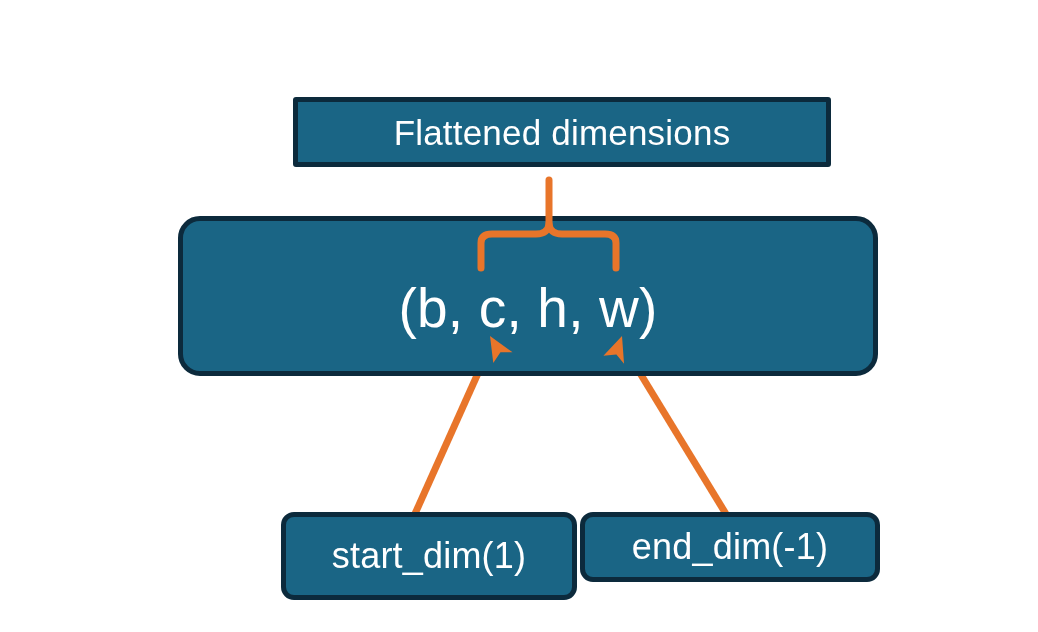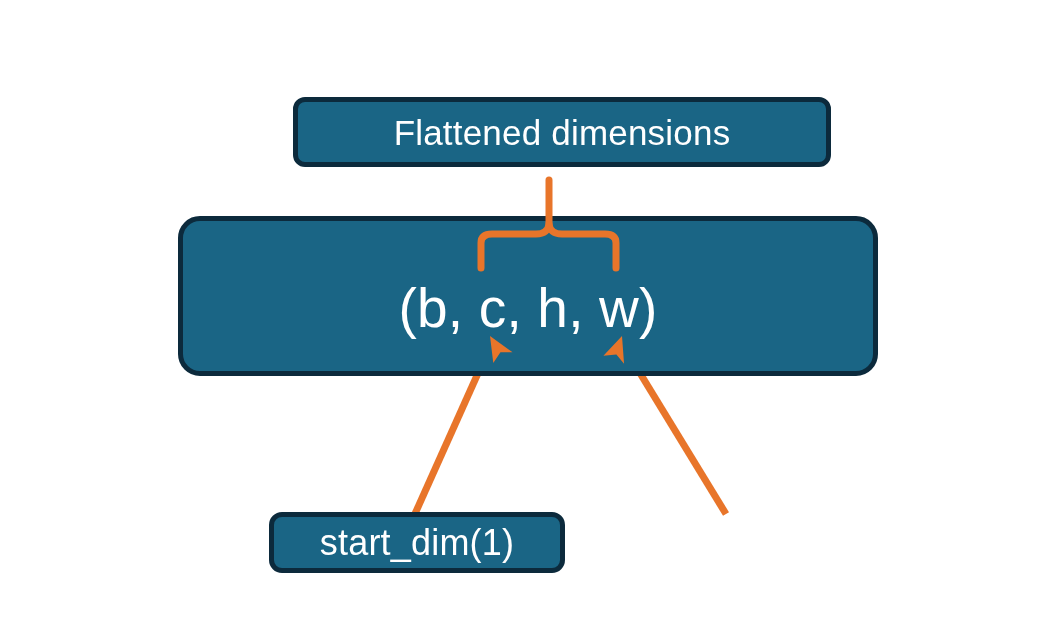--- a/index.html
+++ b/index.html
@@ -45,7 +45,7 @@
     width: 538px;
     height: 70px;
     font-size: 35px;
-    border-radius: 12px;
+    border-radius: 3px;
   }
 
   

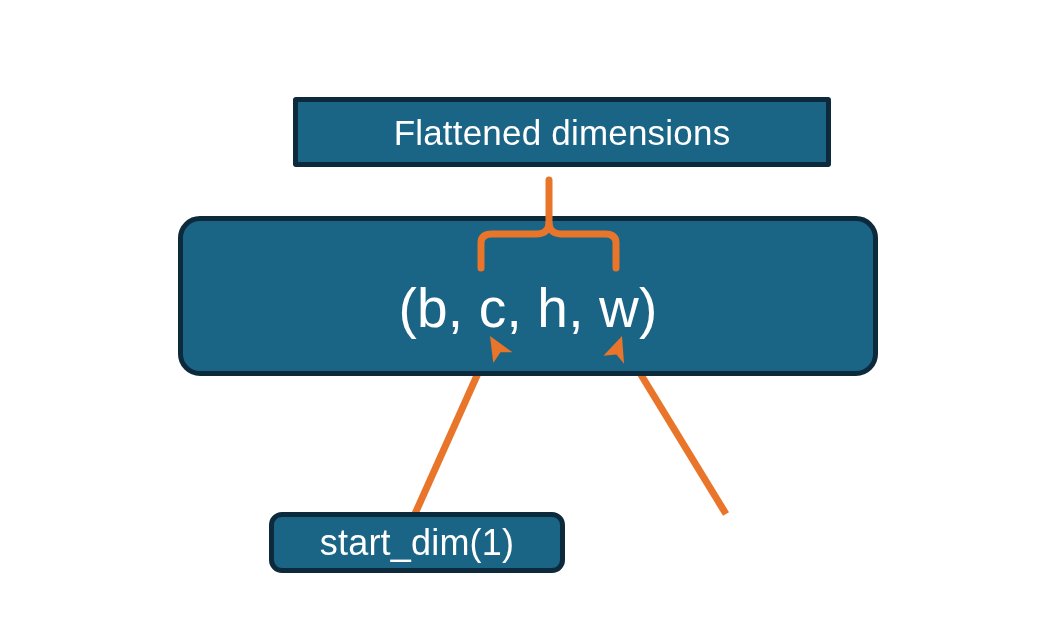--- a/index.html
+++ b/index.html
@@ -65,10 +65,10 @@
 
   
   #node-start-dim {
-    left: 269px;
+    left: 281px;
     top: 512px;
     width: 296px;
-    height: 61px;
+    height: 88px;
     font-size: 36px;
     border-radius: 13px;
   }

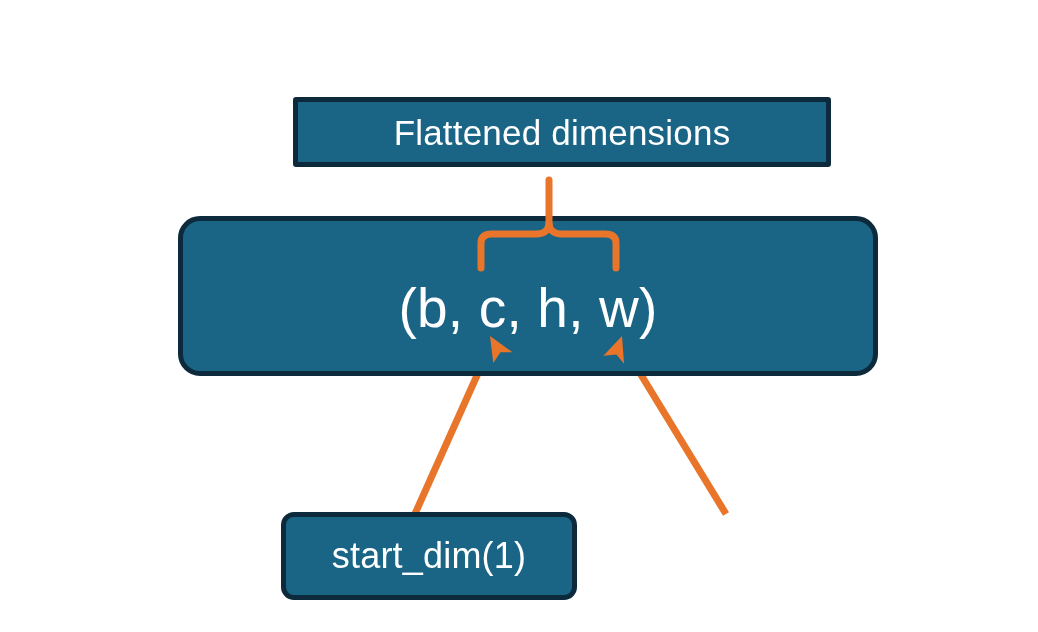--- a/index.html
+++ b/index.html
@@ -132,6 +132,9 @@
     <span class="label">start_dim(1)</span>
   </div>
 
+  <div class="node" id="node-end-dim">
+    <span class="label">end_dim(-1)</span>
+  </div>
 
   <svg id="annotations" viewBox="0 0 1038 632">
 

